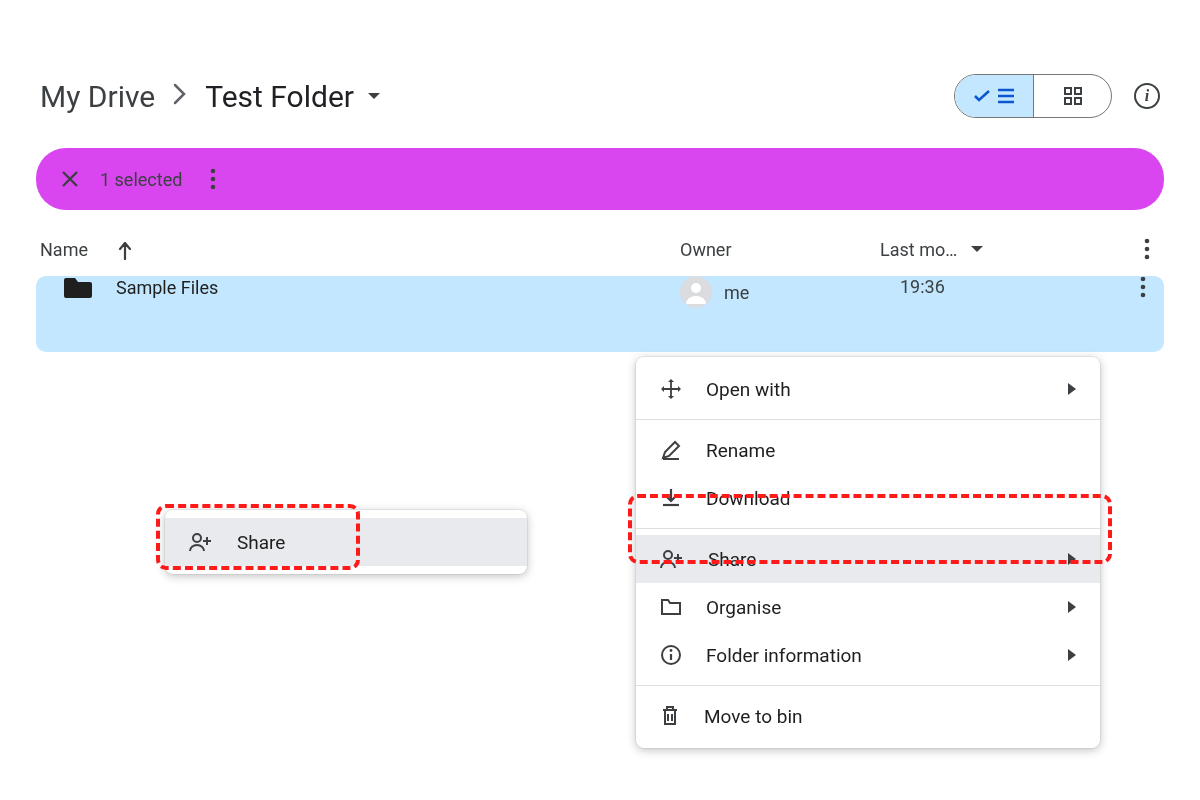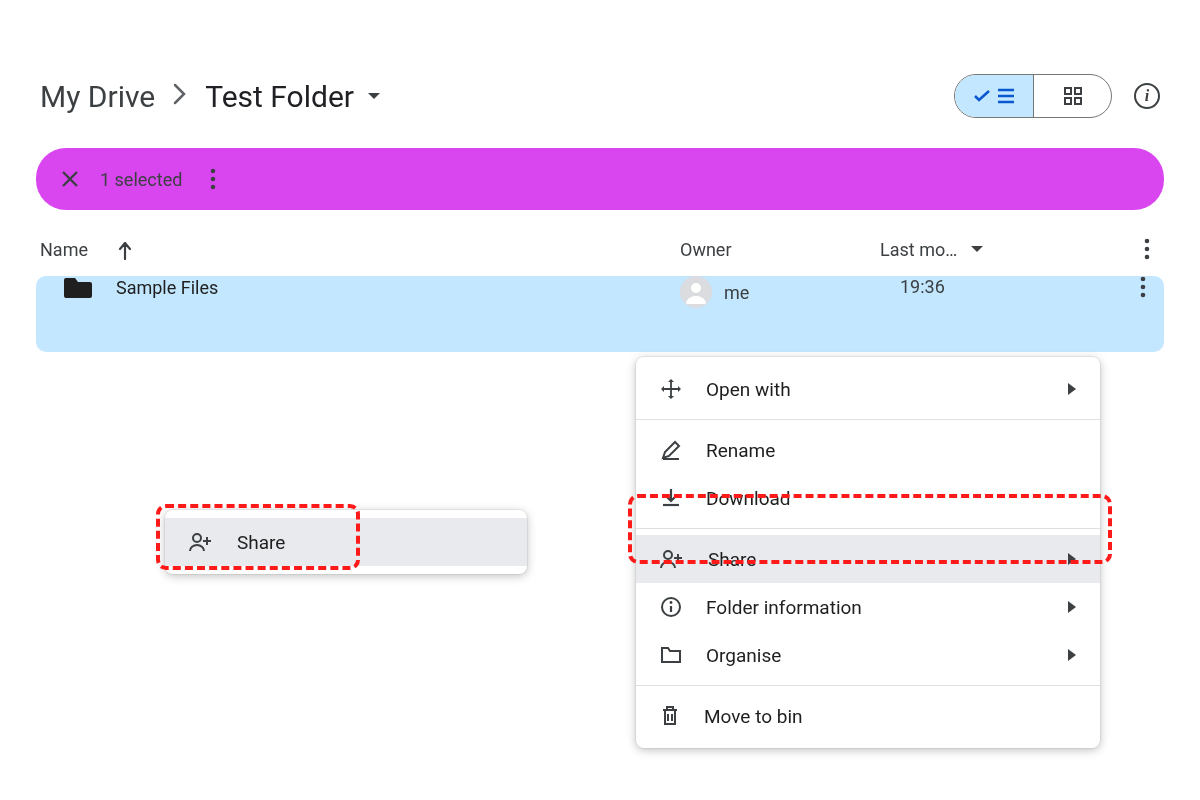--- a/index.html
+++ b/index.html
@@ -297,19 +297,19 @@
     <span class="arrow"></span>
   </div>
   <div class="mi">
+    <svg width="22" height="20" viewBox="0 0 22 20">
+      <path d="M2 3 H8 L10 6 H20 V17 H2 Z" fill="none" stroke="#3c4043" stroke-width="2"></path>
+    </svg>
+    <span class="lbl">Organise</span>
+    <span class="arrow"></span>
+  </div>
+  <div class="mi">
     <svg width="22" height="22" viewBox="0 0 22 22">
       <circle cx="11" cy="11" r="9" fill="none" stroke="#3c4043" stroke-width="2"></circle>
       <circle cx="11" cy="6.5" r="1.4" fill="#3c4043"></circle>
       <path d="M11 10 V16" stroke="#3c4043" stroke-width="2.2"></path>
     </svg>
     <span class="lbl">Folder information</span>
-    <span class="arrow"></span>
-  </div>
-  <div class="mi">
-    <svg width="22" height="20" viewBox="0 0 22 20">
-      <path d="M2 3 H8 L10 6 H20 V17 H2 Z" fill="none" stroke="#3c4043" stroke-width="2"></path>
-    </svg>
-    <span class="lbl">Organise</span>
     <span class="arrow"></span>
   </div>
   <div class="sep"></div>

